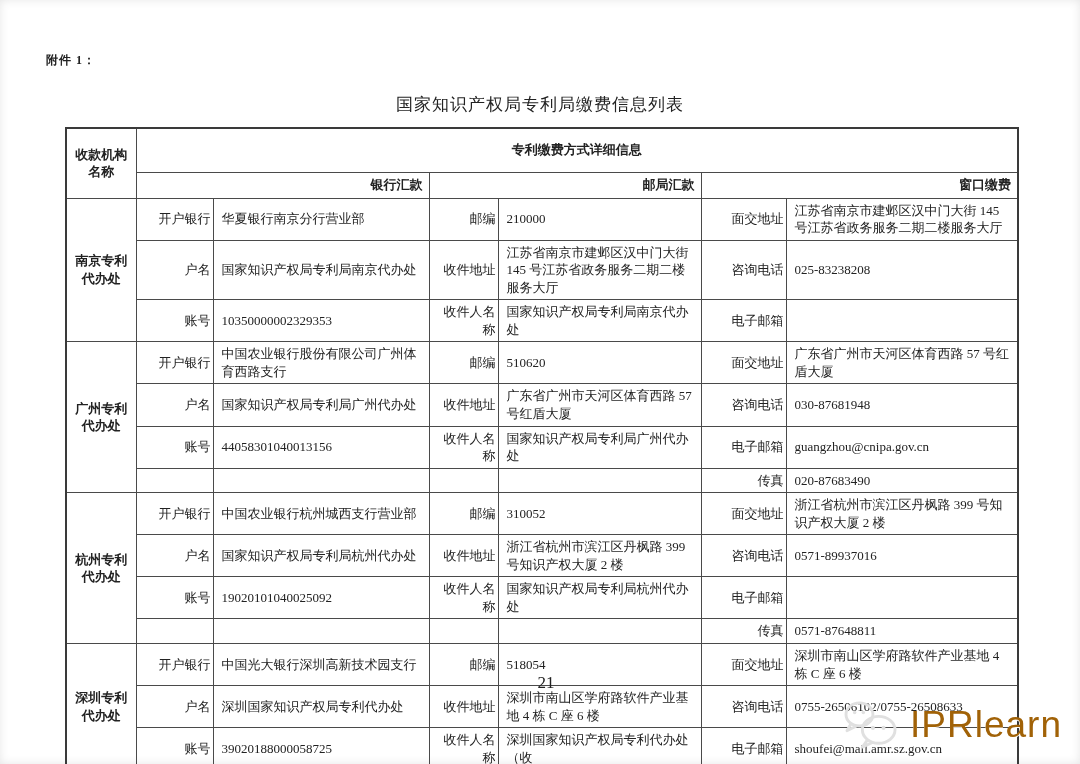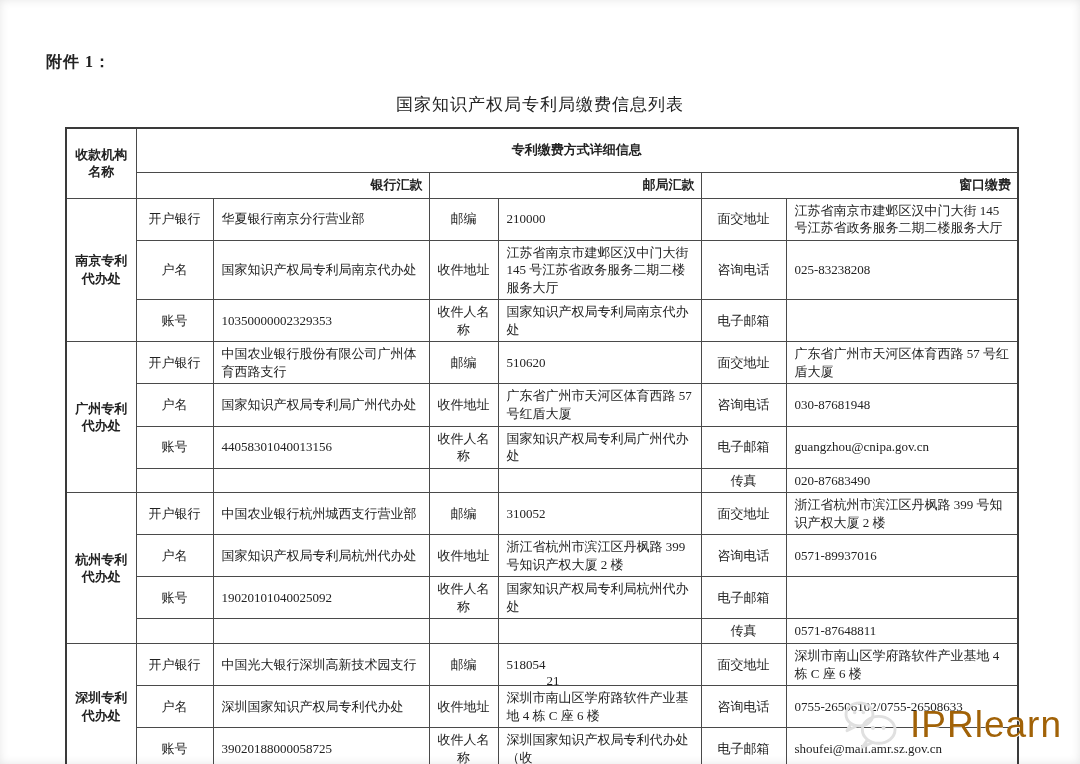--- a/index.html
+++ b/index.html
@@ -18,7 +18,7 @@
   }
   .attachment {
     position: absolute; left: 46px; top: 52px;
-    font-size: 16px; font-weight: bold; letter-spacing: 1px;
+    font-size: 12px; font-weight: bold; letter-spacing: 1px;
   }
   .title {
     position: absolute; top: 93px; left: 0; width: 100%;

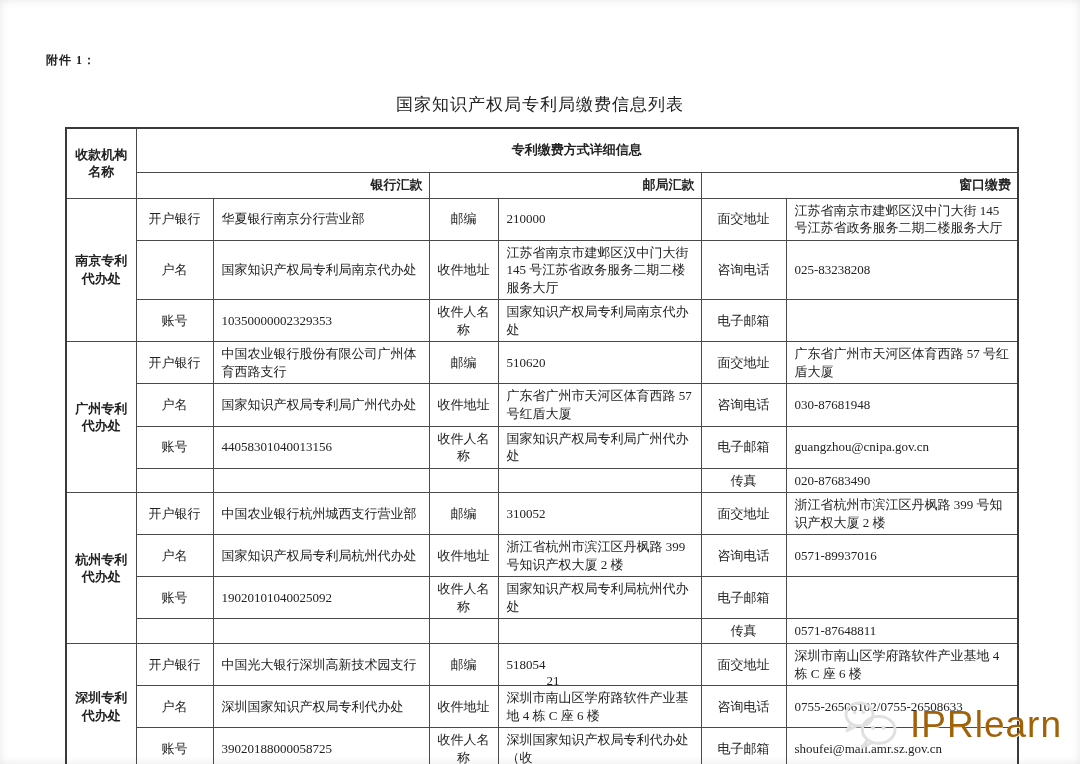--- a/index.html
+++ b/index.html
@@ -48,7 +48,7 @@
   td.office-name {
     text-align: center; font-weight: bold; white-space: pre-line;
   }
-  td.cell-label { text-align: center; padding: 3px 2px; }
+  td.cell-label { text-align: right; padding: 3px 2px; }
   td.cell-value { text-align: left; padding-left: 8px; }
   .page-number {
     position: absolute; top: 673px; left: 77px; width: 952px;

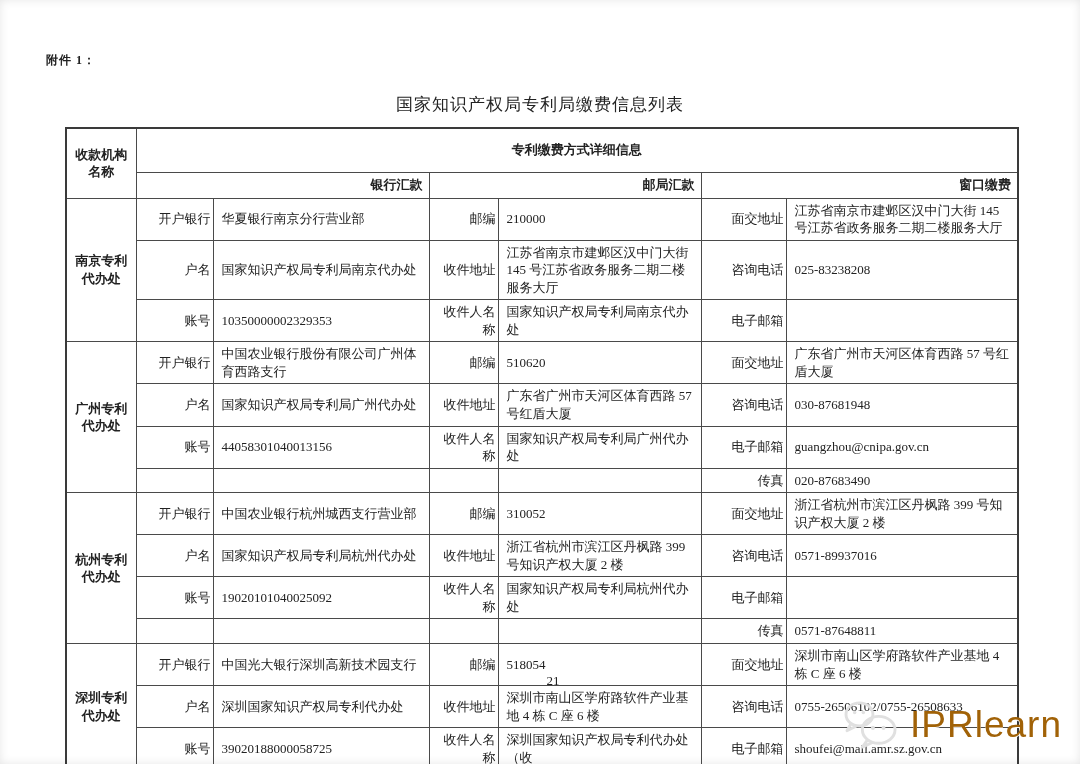--- a/index.html
+++ b/index.html
@@ -51,8 +51,8 @@
   td.cell-label { text-align: right; padding: 3px 2px; }
   td.cell-value { text-align: left; padding-left: 8px; }
   .page-number {
-    position: absolute; top: 673px; left: 77px; width: 952px;
-    text-align: center; font-size: 13px;
+    position: absolute; top: 673px; left: 70px; width: 952px;
+    text-align: center; font-size: 17px;
   }
   .watermark {
     position: absolute; right: 18px; bottom: 14px;

